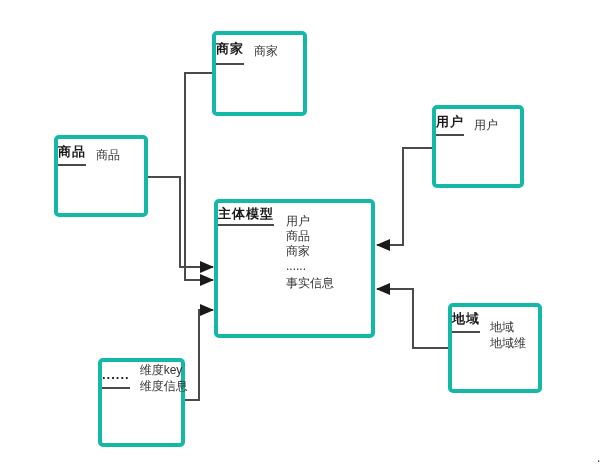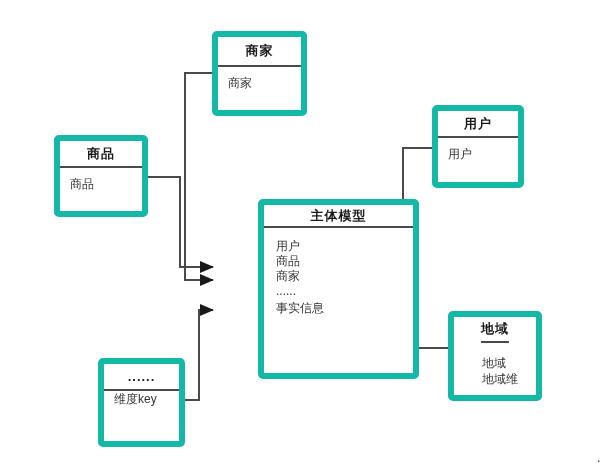--- a/index.html
+++ b/index.html
@@ -26,10 +26,10 @@
     position: absolute;
     box-sizing: border-box;
     background: #ffffff;
-    border: 6px solid #14b8a6;
+    border: 4px solid #14b8a6;
     border-radius: 5px;
     display: flex;
-    flex-direction: column;
+    flex-direction: row;
   }
   .entity-title {
     box-sizing: border-box;

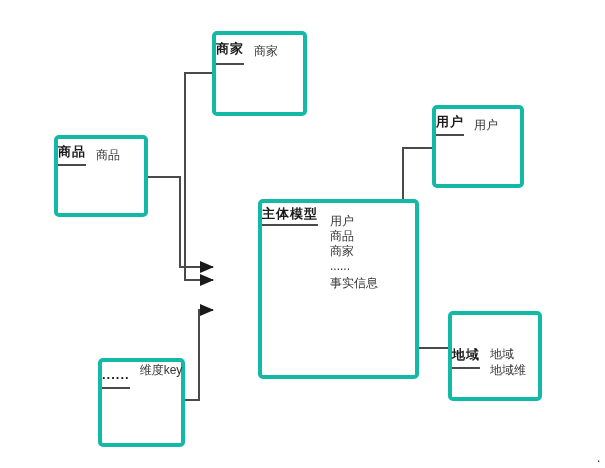--- a/index.html
+++ b/index.html
@@ -110,7 +110,7 @@
     </div>
   </div>
 
-  <div class="entity subject" style="left:214px; top:199px; width:161px; height:180px;margin-left:44px;">
+  <div class="entity subject" style="left:214px; top:199px; width:161px; height:139px;">
     <div class="entity-title" style="height:23px;">主体模型</div>
     <div class="entity-body">
       <div class="field">用户</div>

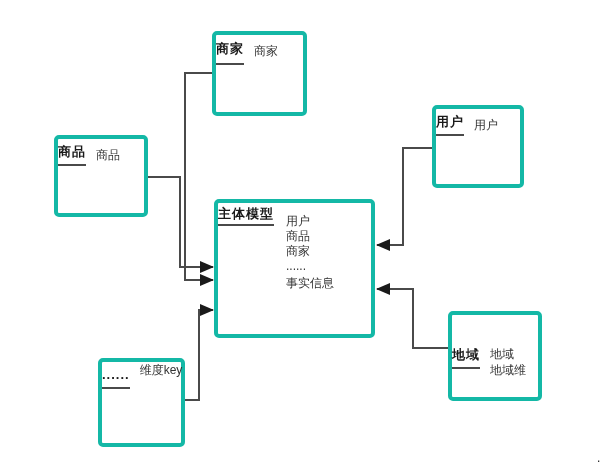--- a/index.html
+++ b/index.html
@@ -121,7 +121,7 @@
     </div>
   </div>
 
-  <div class="entity" style="left:448px; top:311px; width:94px; height:90px;align-items:center;">
+  <div class="entity" style="left:448px; top:303px; width:94px; height:90px;">
     <div class="entity-title" style="height:26px;">地域</div>
     <div class="entity-body" style="padding-top:12px;">
       <div class="field">地域</div>

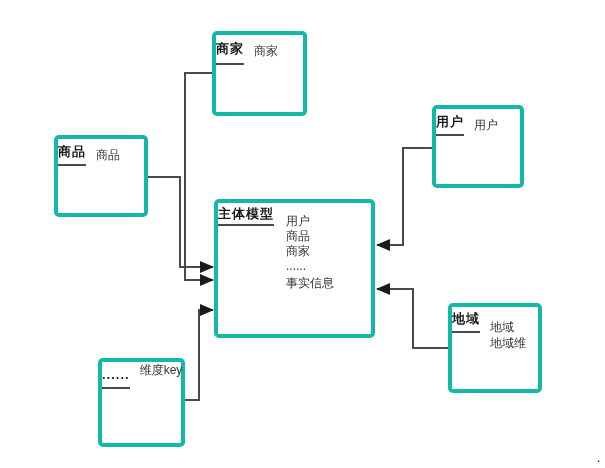--- a/index.html
+++ b/index.html
@@ -133,6 +133,7 @@
     <div class="entity-title" style="height:27px;">......</div>
     <div class="entity-body" style="padding-top:0;">
       <div class="field">维度key</div>
+      <div class="field">维度信息</div>
     </div>
   </div>
 

